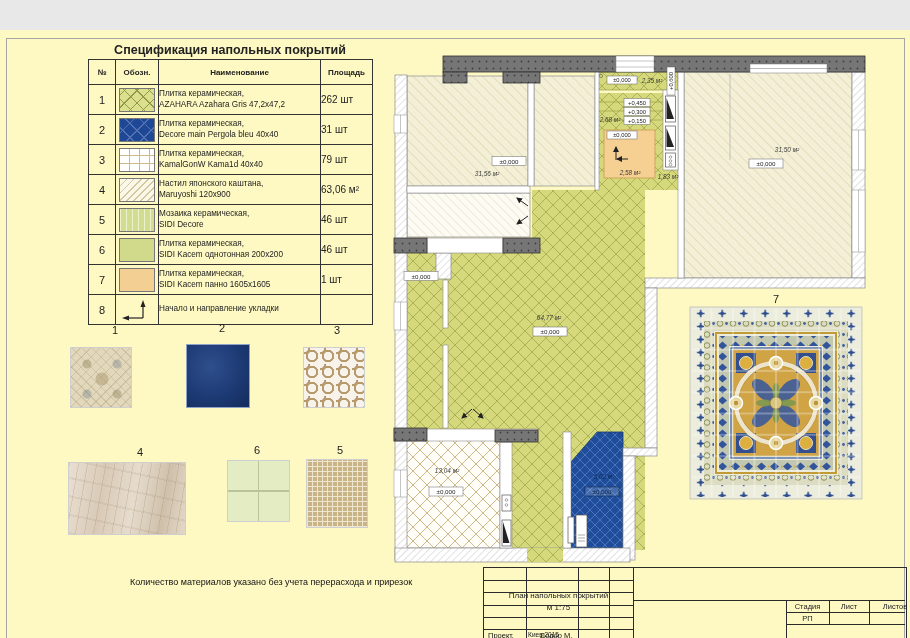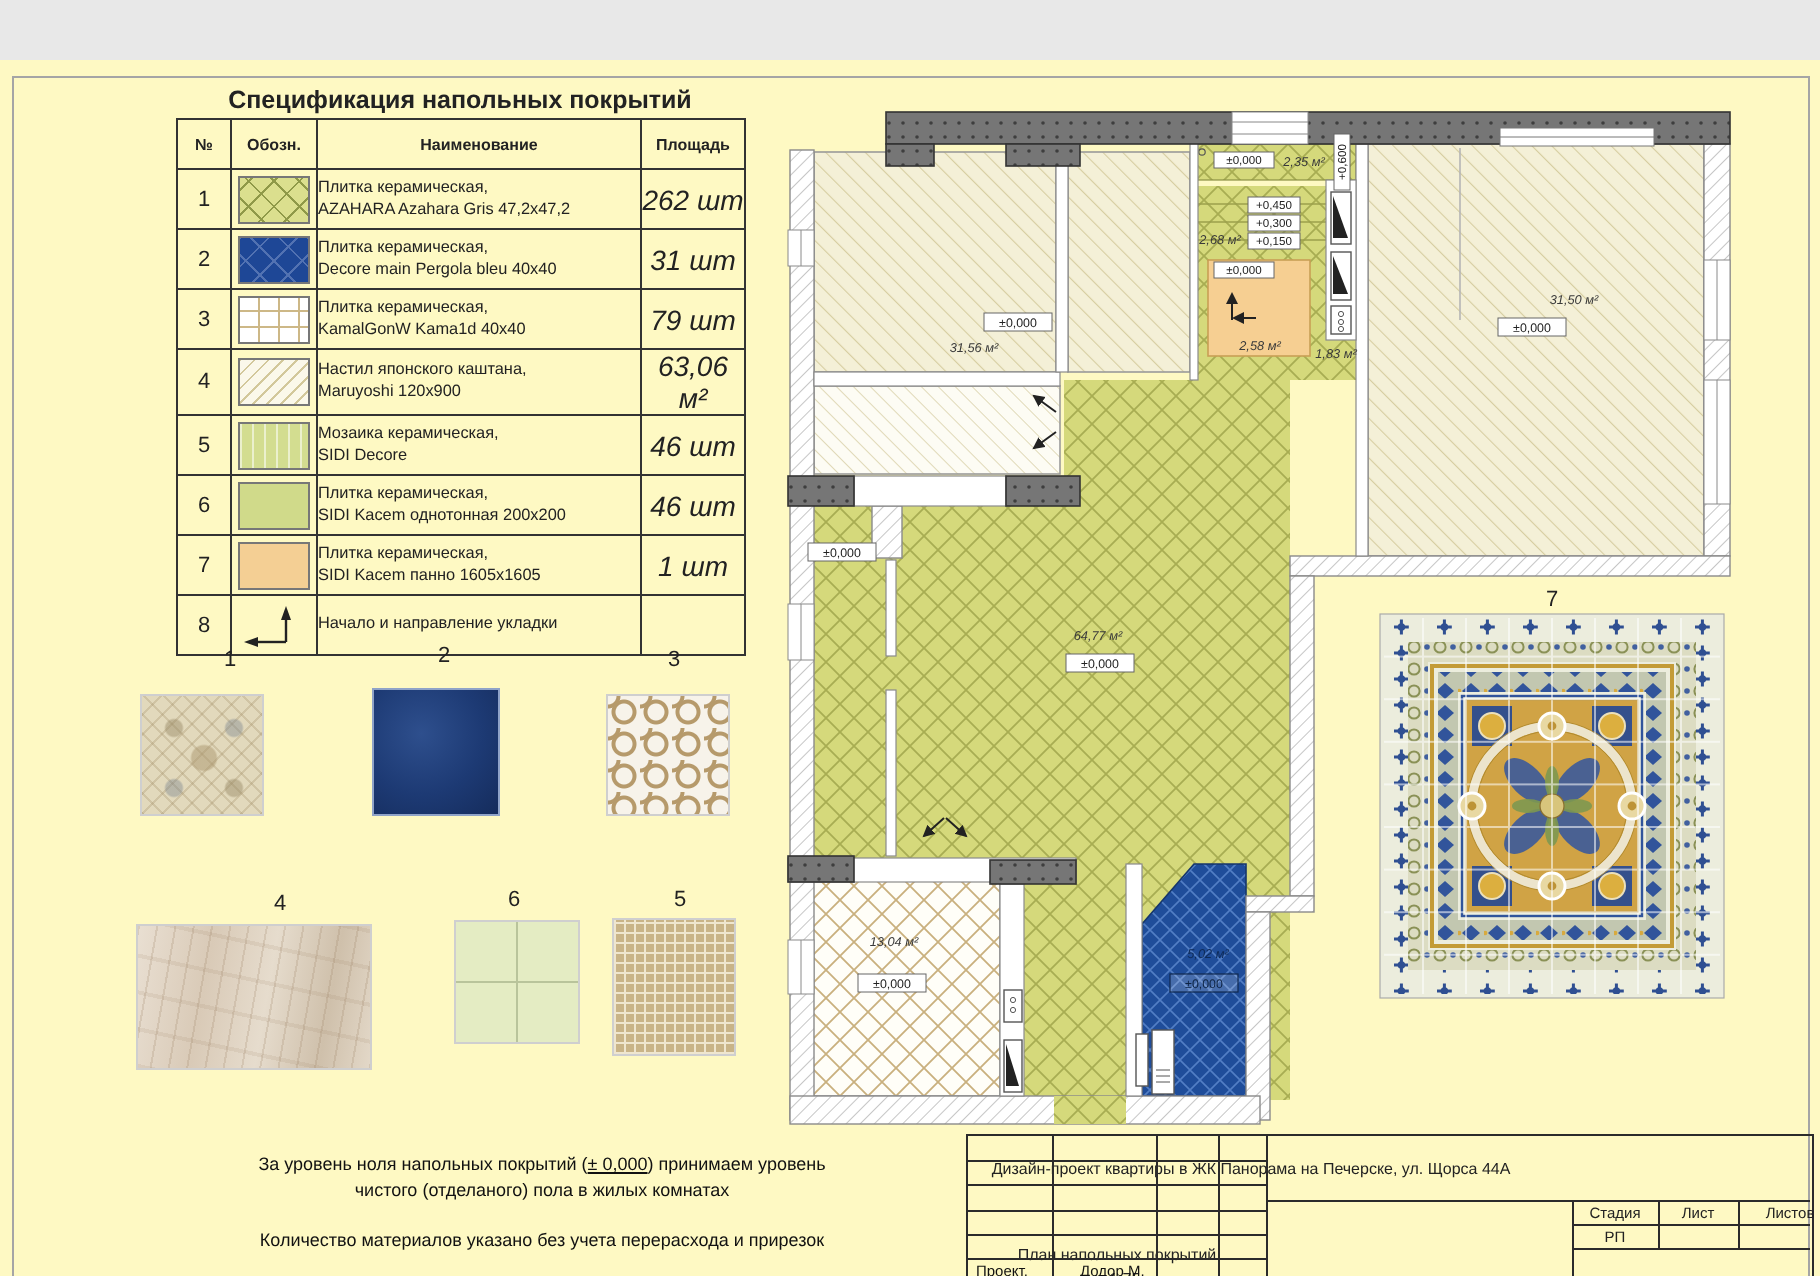--- a/index.html
+++ b/index.html
@@ -17,7 +17,7 @@
   table.spec td{height:29px;}
   td.cnum{font-size:11px;text-align:center;}
   td.cname{font-size:8.2px;text-align:left;padding-left:8px;line-height:1.3;}
-  td.cqty{font-size:14px;text-align:center;font-style:italic;}
+  td.cqty{font-size:10px;}
   .swatch{width:36px;height:24px;margin:0 auto;border:1px solid #777;box-sizing:border-box;}
   .pat-green-lattice{background:
      repeating-linear-gradient(45deg,transparent 0 8px,#8f9948 8px 9px),

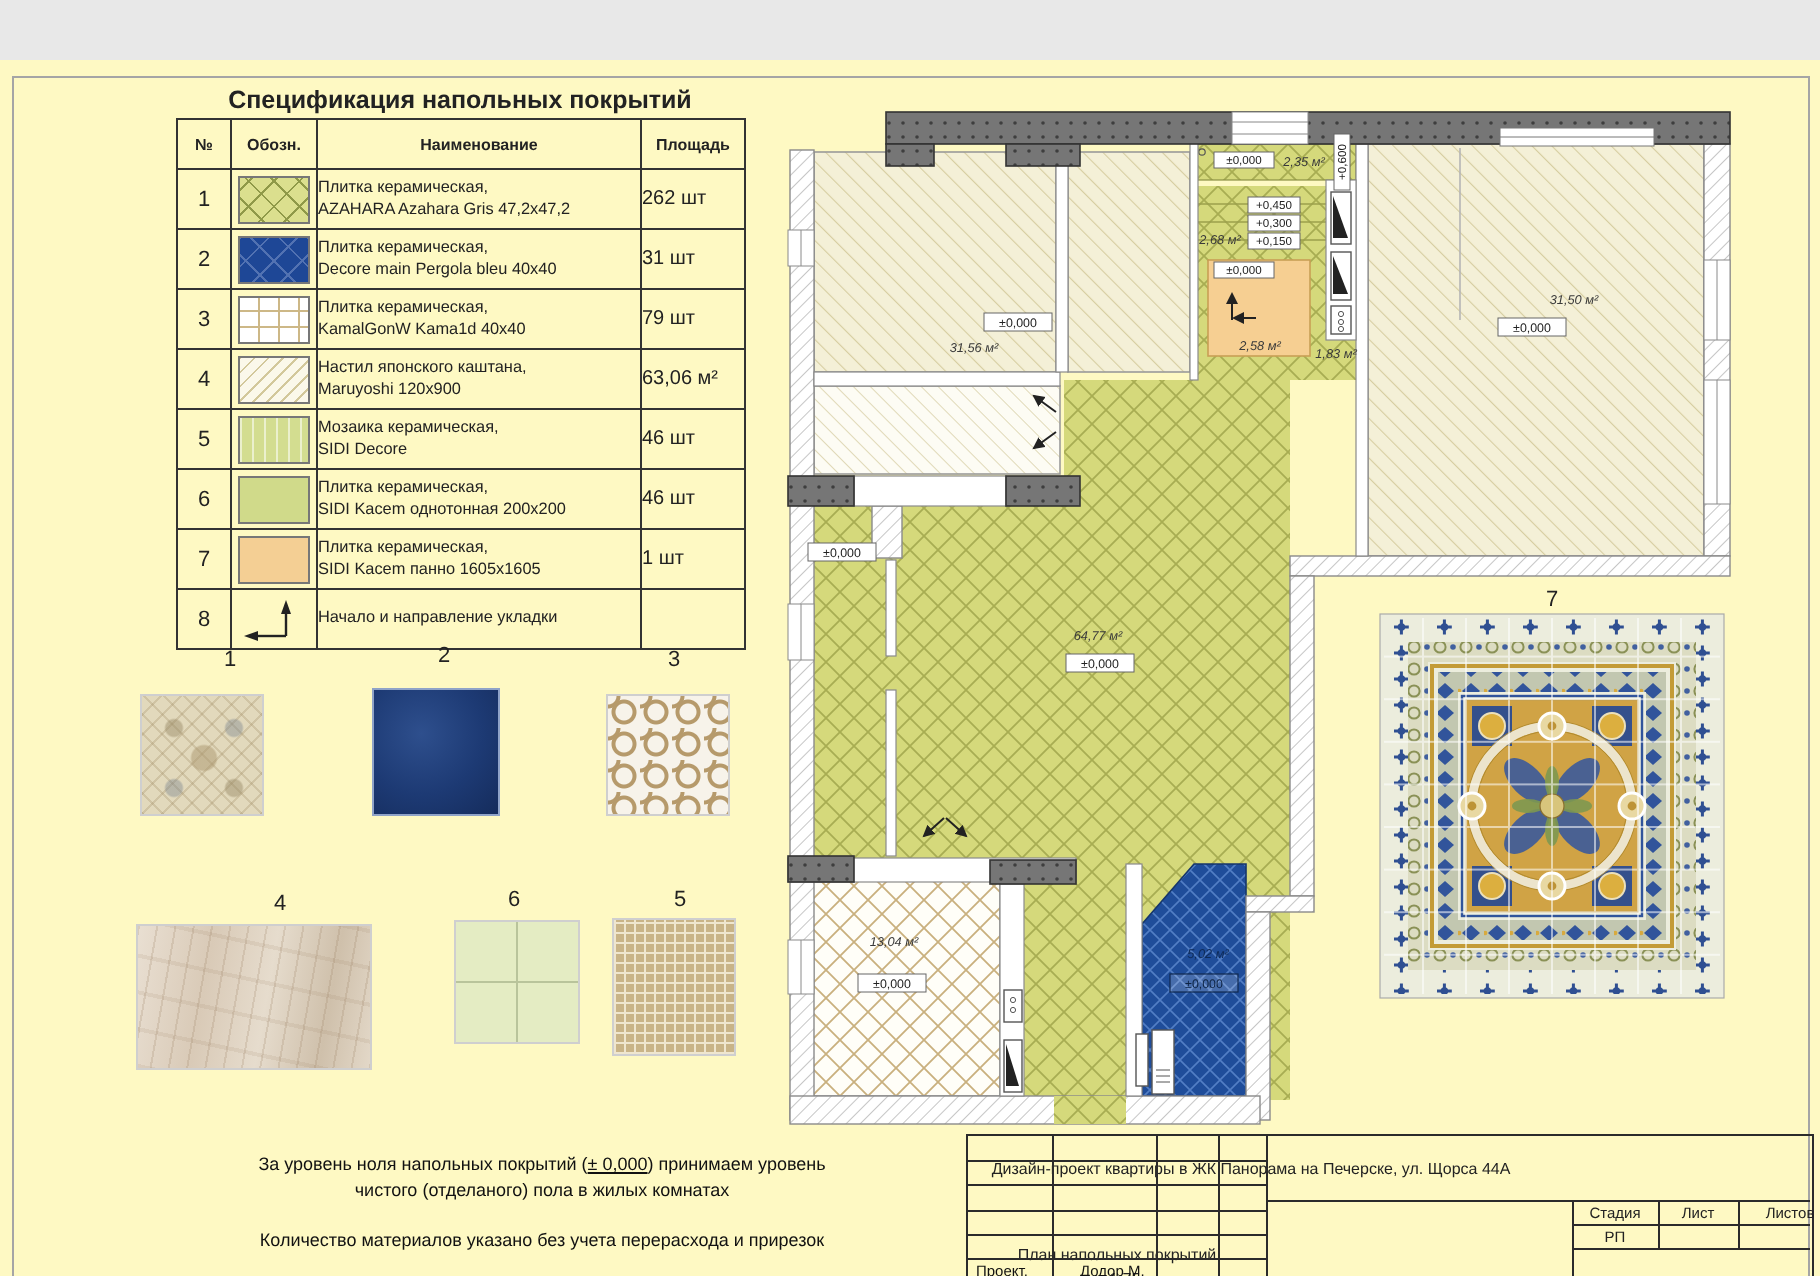--- a/index.html
+++ b/index.html
@@ -509,8 +509,6 @@
 </svg>
 
 <div class="abs" id="notes">
-  <p><span>За уровень ноля напольных покрытий (</span><span class="u">± 0,000</span><span>) принимаем уровень</span><br>
-  <span>чистого (отделаного) пола в жилых комнатах</span></p>
   <p>Количество материалов указано без учета перерасхода и прирезок</p>
 </div>
 

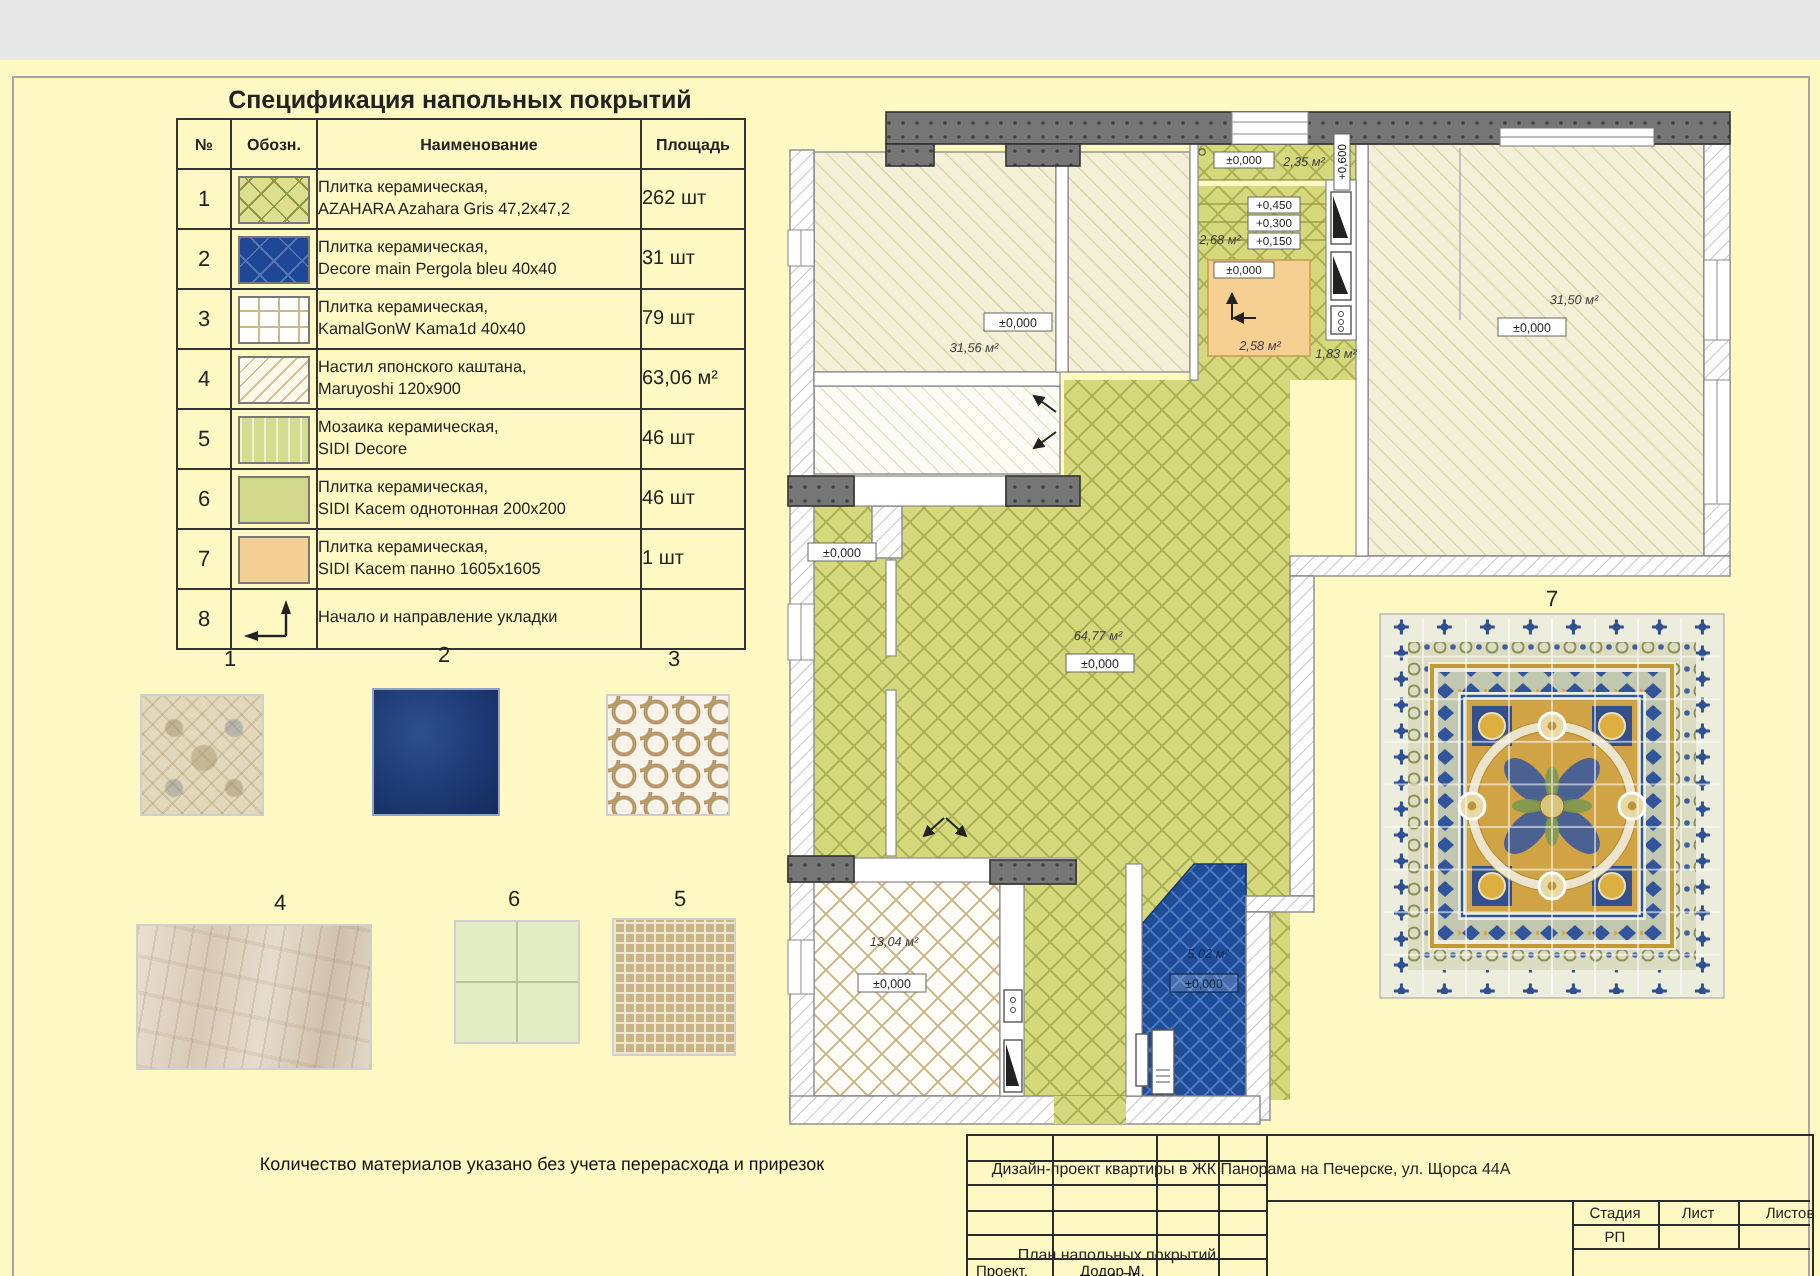--- a/index.html
+++ b/index.html
@@ -527,7 +527,6 @@
   <div class="tb-text" style="left:56px;top:63px">Додор М.</div>
 
   <div class="hl" style="left:149px;top:32px;width:272px"></div>
-  <div id="tb-project">Дизайн-проект квартиры в ЖК Панорама на Печерске, ул. Щорса 44А</div>
 
   <div class="vl" style="left:302px;top:32px;height:53px"></div>
   <div id="tb-sheetname">

